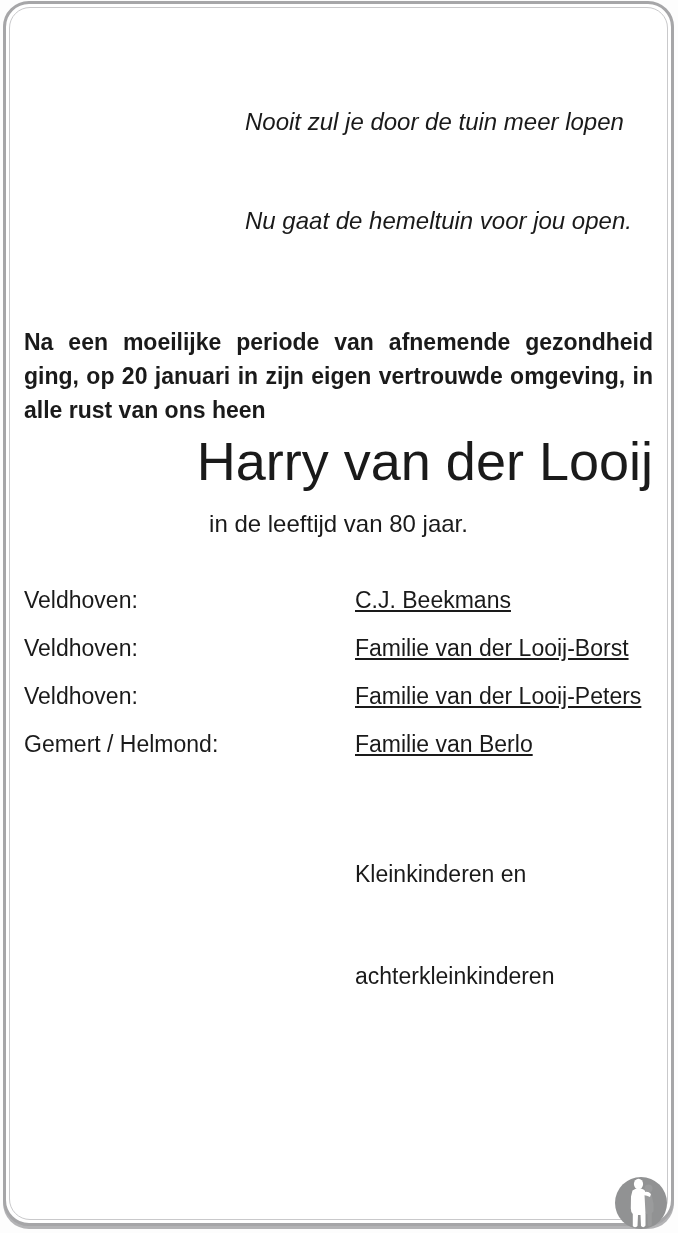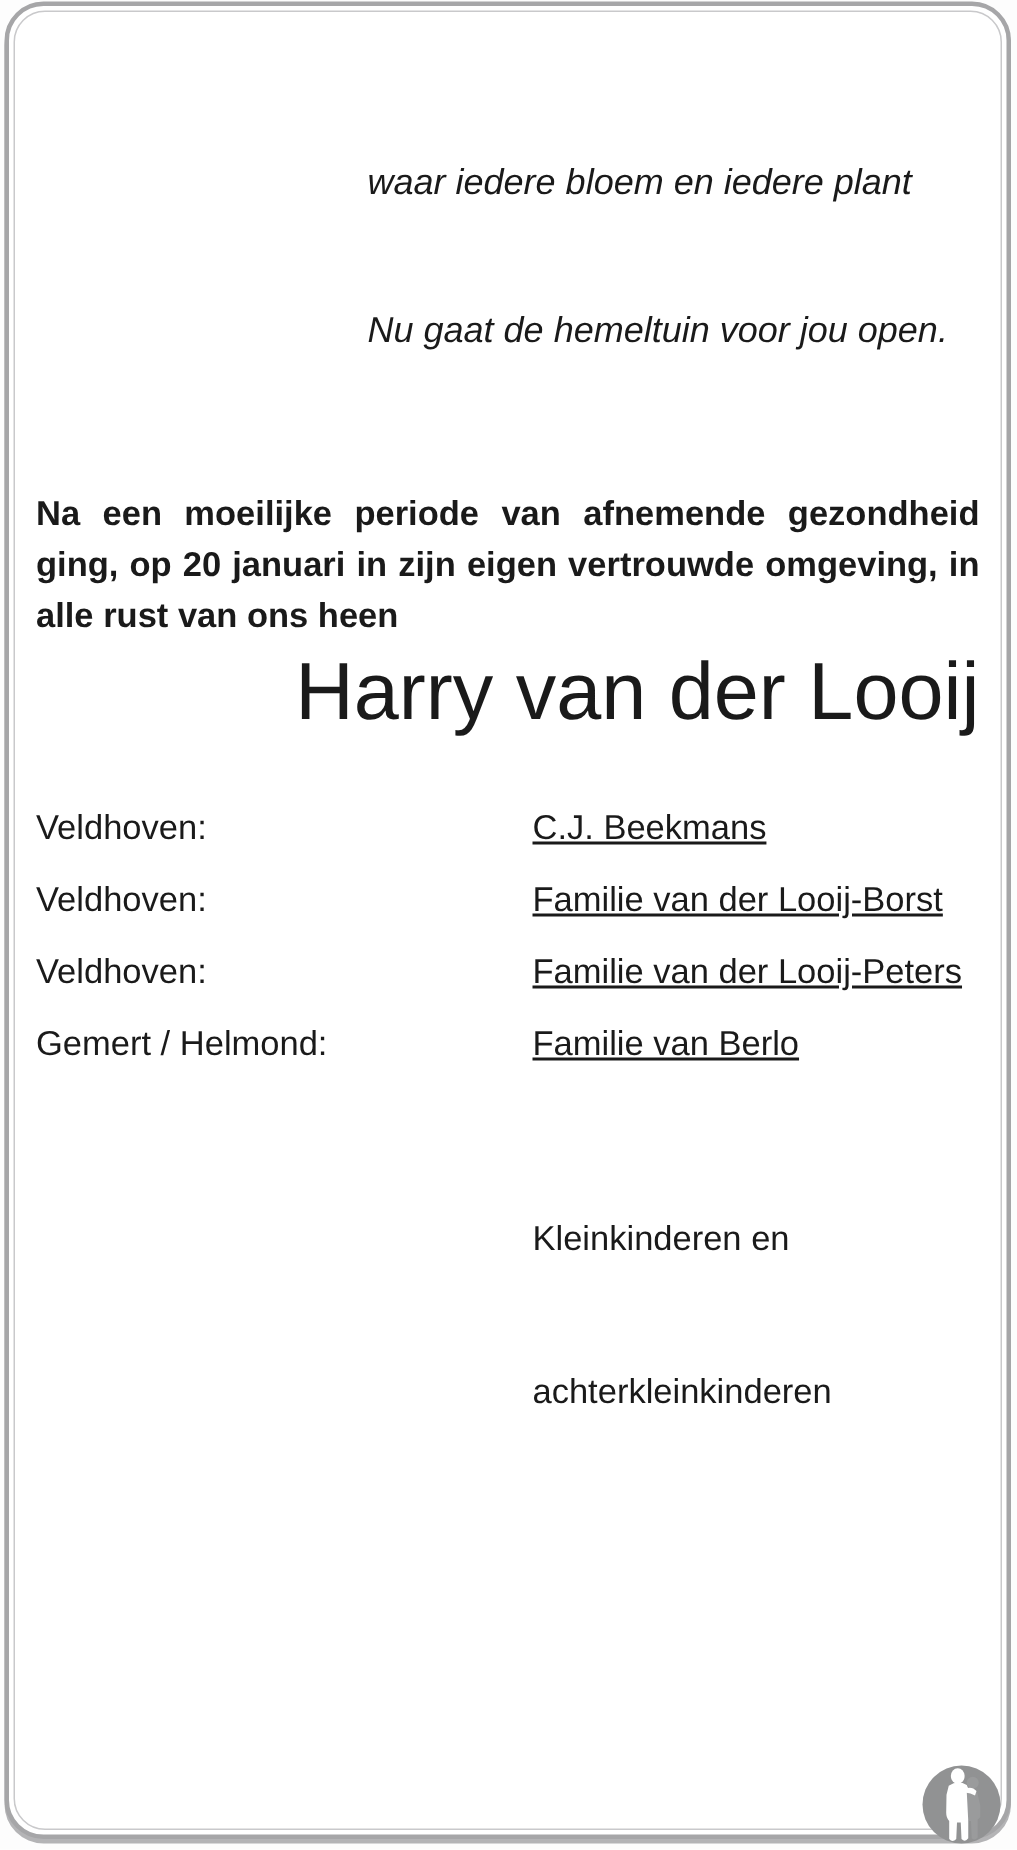--- a/index.html
+++ b/index.html
@@ -91,6 +91,7 @@
     <div class="card-inner">
 
       <div class="poem">
+        <div>Nooit zul je door de tuin meer lopen</div>
         <div>waar iedere bloem en iedere plant</div>
         <div>Nu gaat de hemeltuin voor jou open.</div>
       </div>

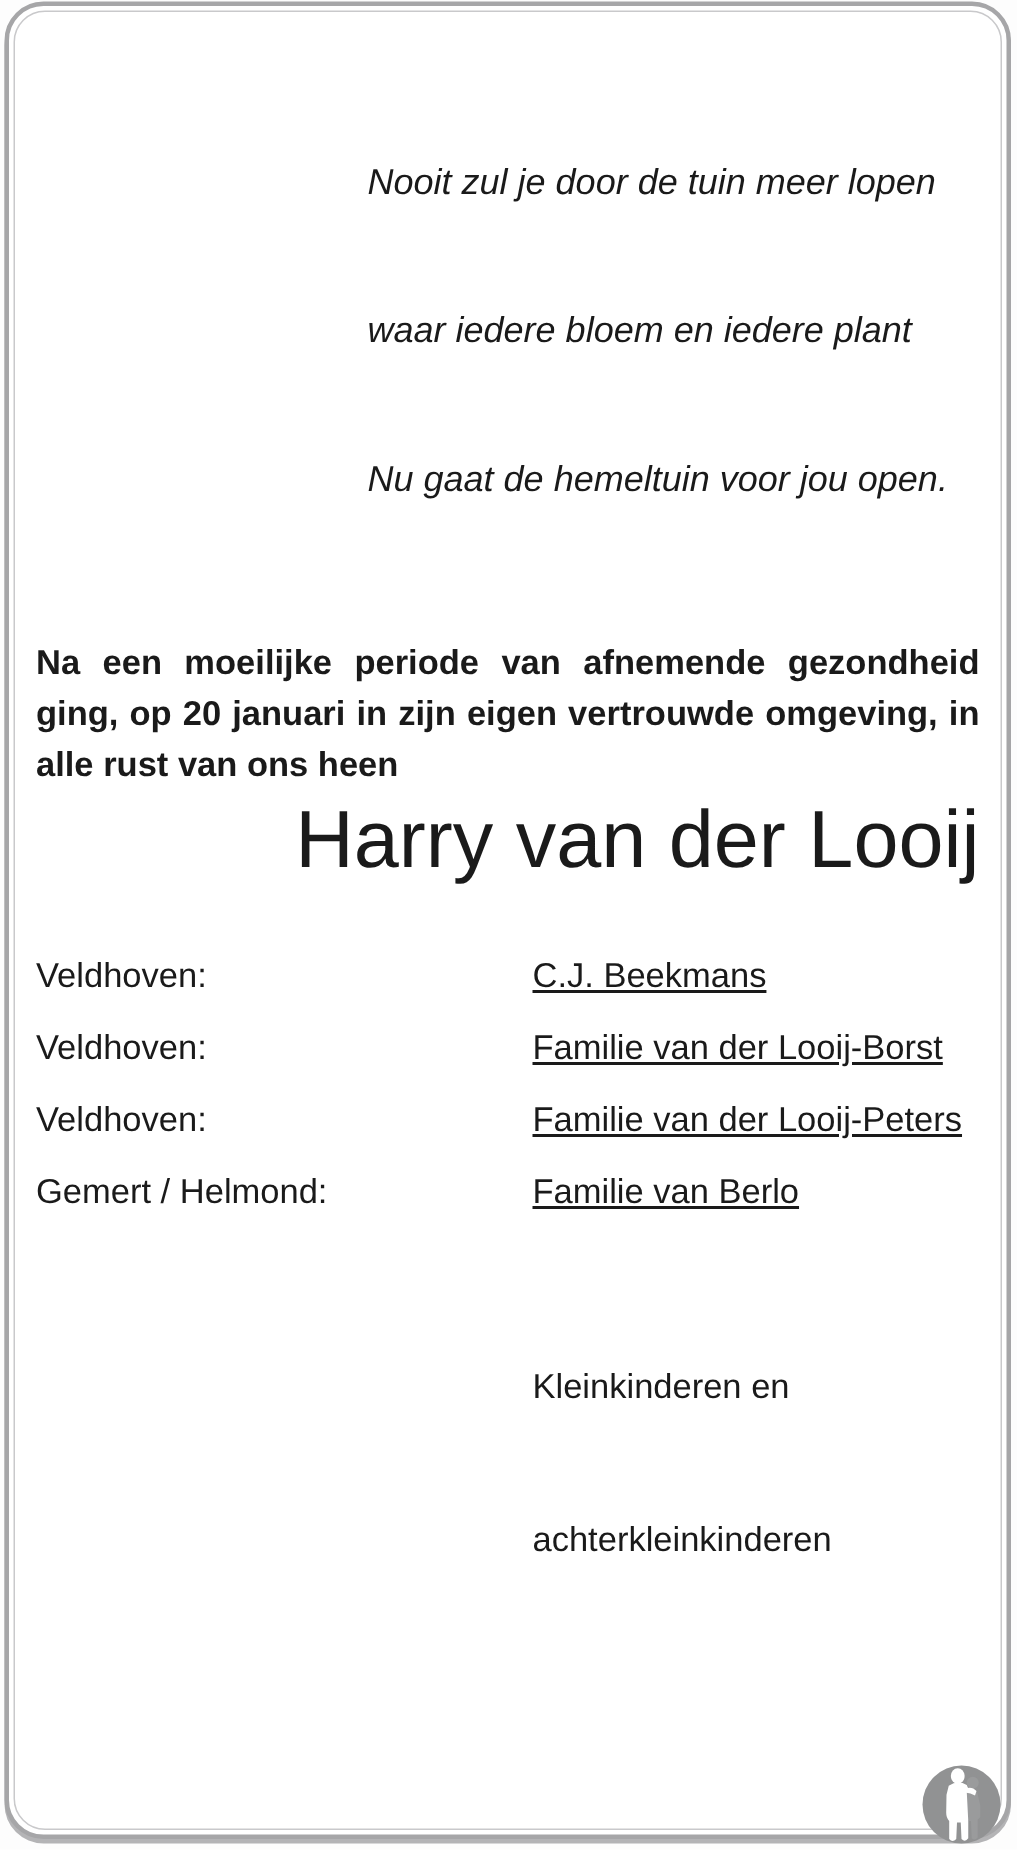--- a/index.html
+++ b/index.html
@@ -92,7 +92,6 @@
 
       <div class="poem">
         <div>Nooit zul je door de tuin meer lopen</div>
-        <div>waar iedere bloem en iedere plant</div>
         <div>Nu gaat de hemeltuin voor jou open.</div>
       </div>
 

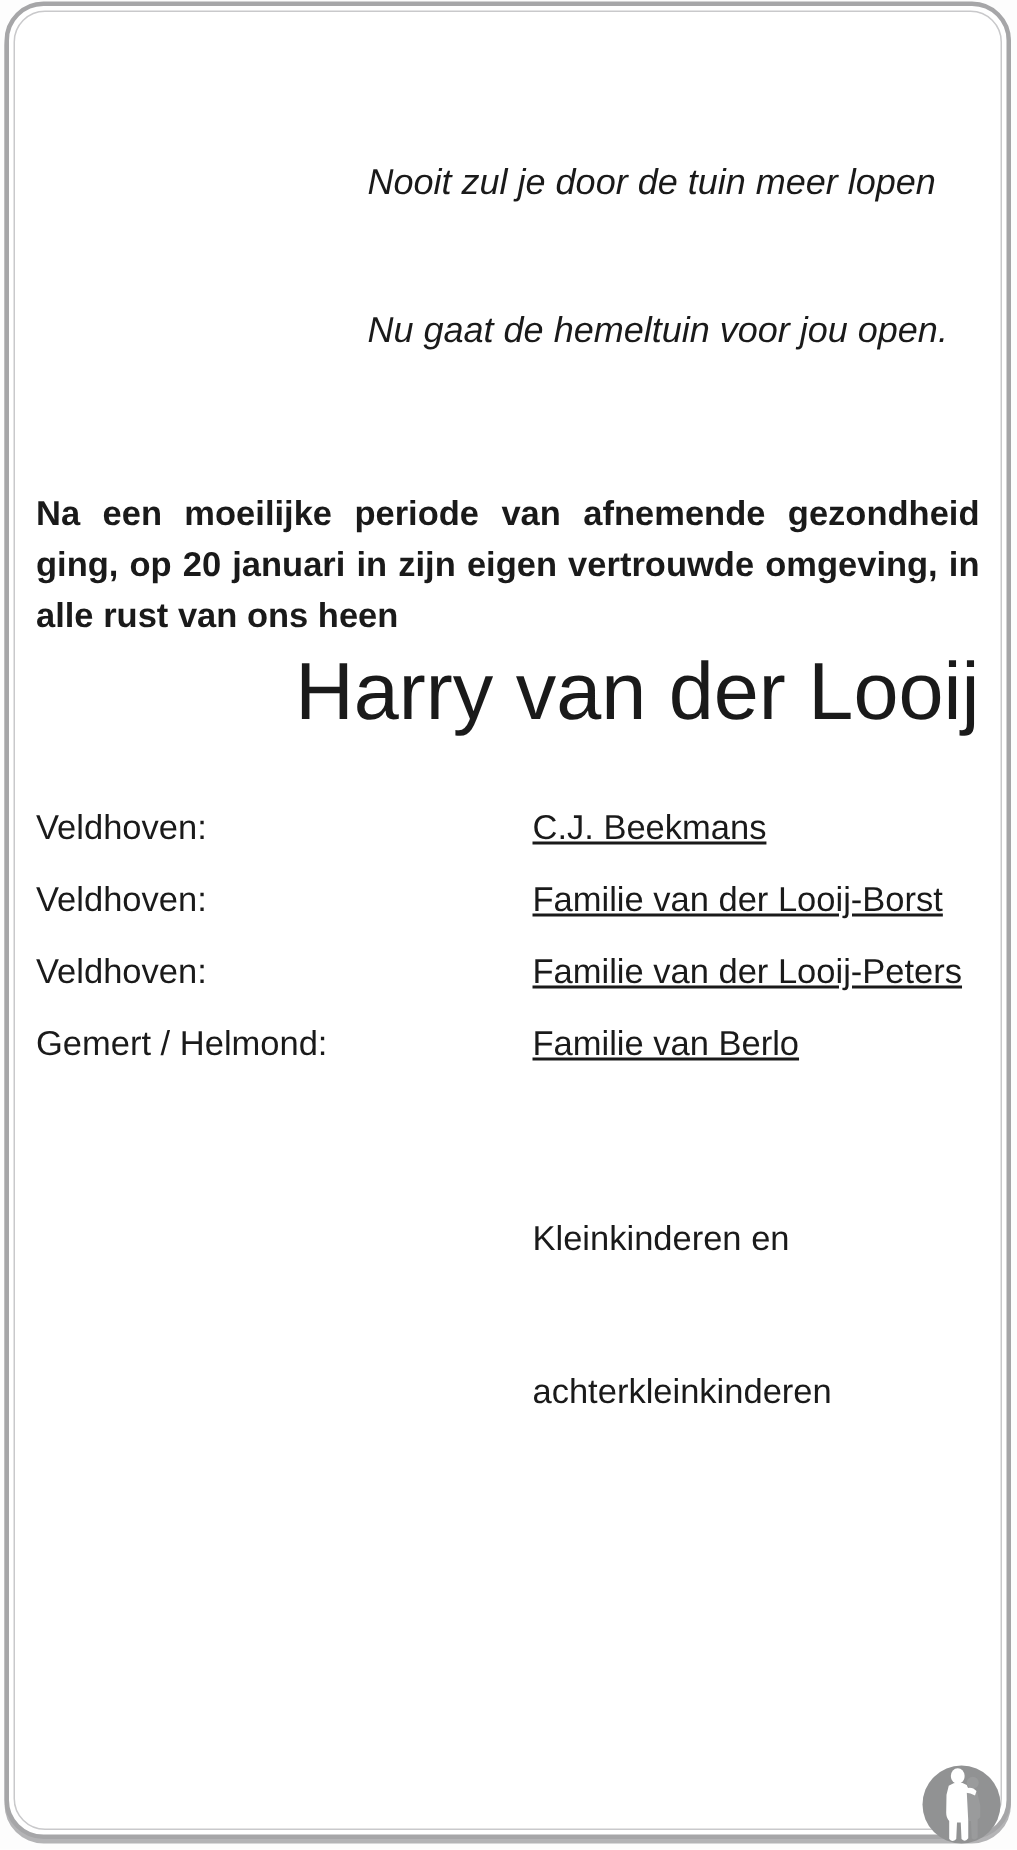--- a/index.html
+++ b/index.html
@@ -99,6 +99,7 @@
 
       <div class="deceased-name">Harry van der Looij</div>
 
+      <div class="age-line">in de leeftijd van 80 jaar.</div>
 
       <div class="family-list">
         <div class="family-row">

